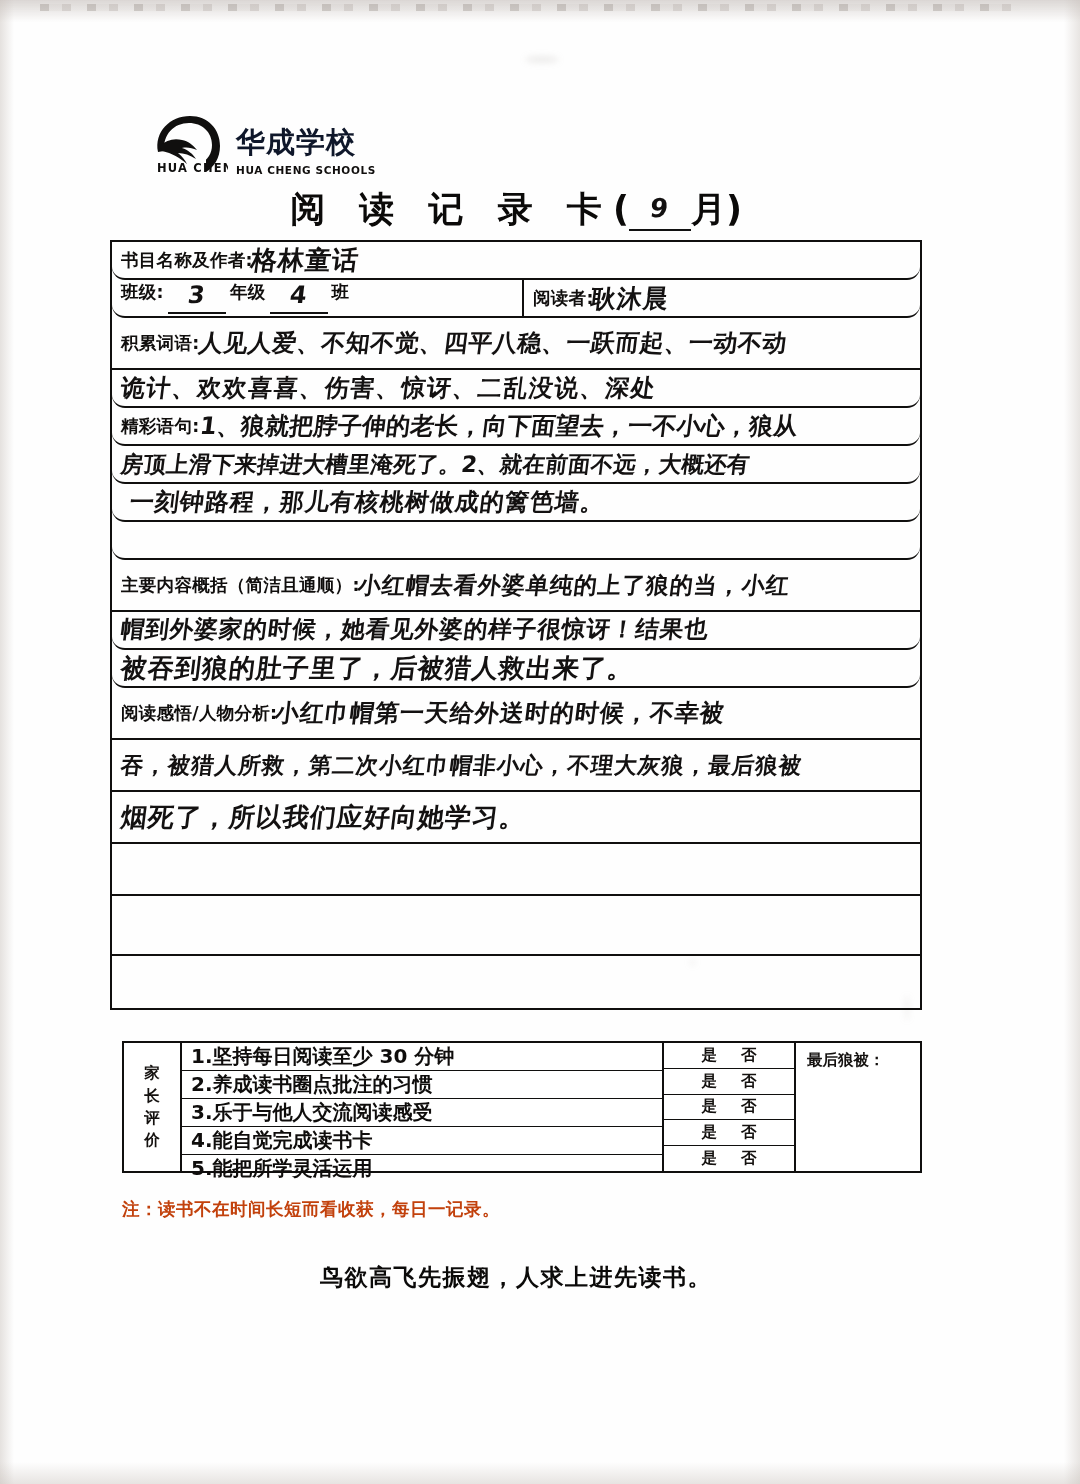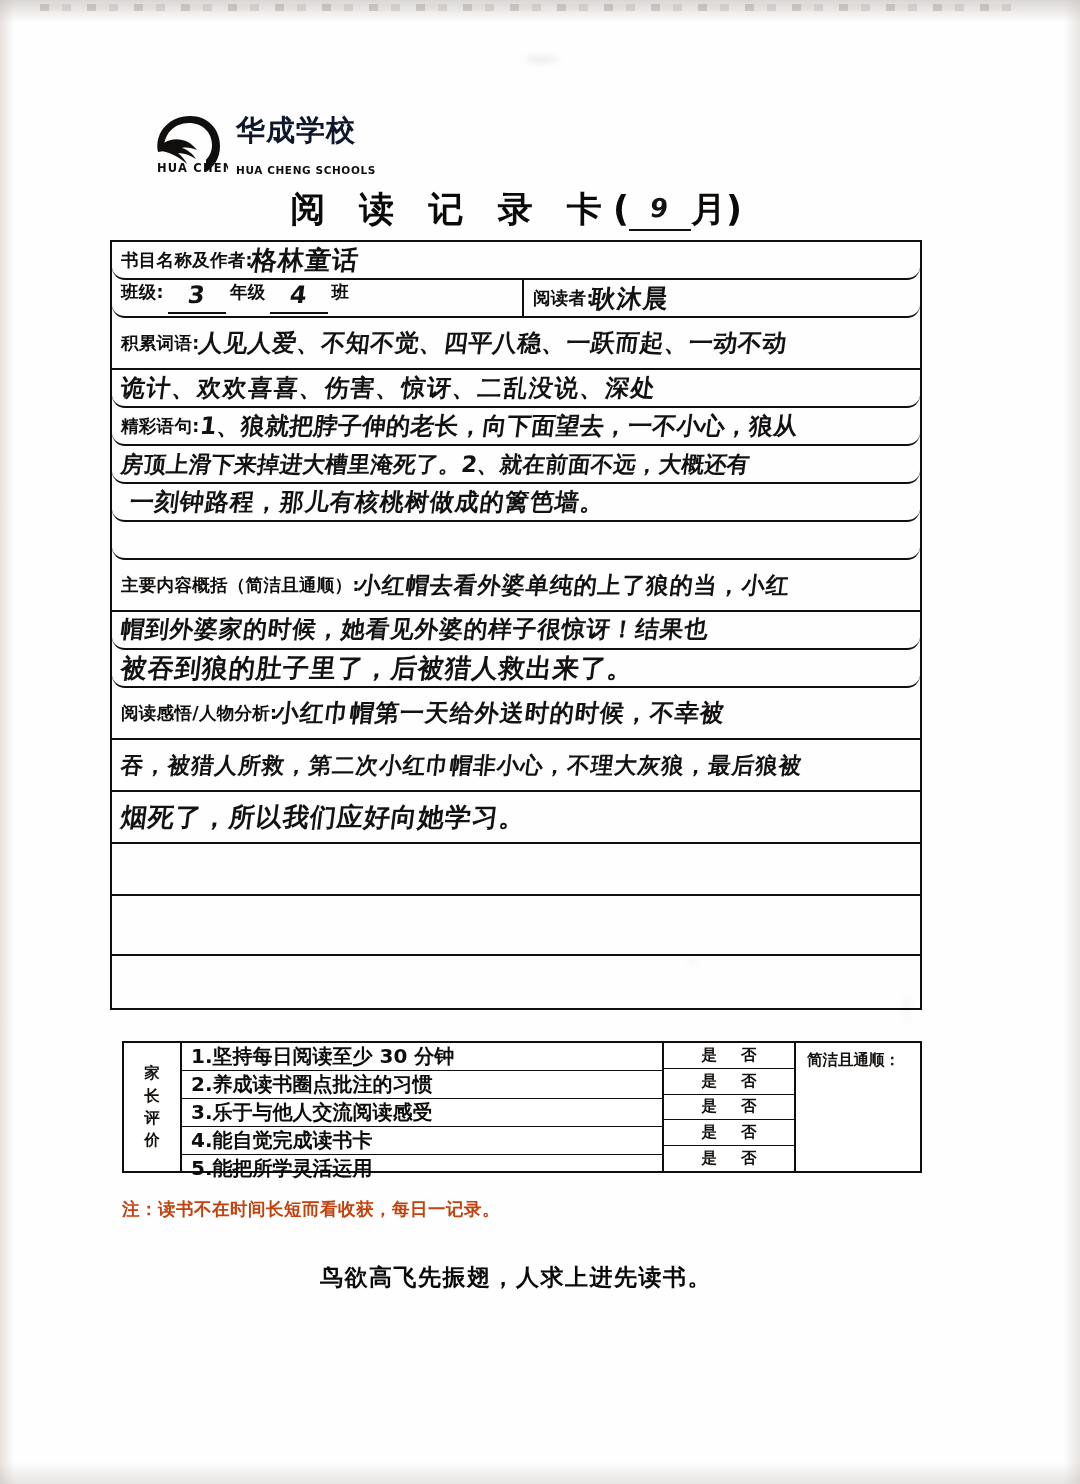--- a/index.html
+++ b/index.html
@@ -104,7 +104,7 @@
     font-weight: 700;
     letter-spacing: 0.6px;
     color: #100e0d;
-    margin-top: 19px;
+    margin-top: 7px;
   }
 
   

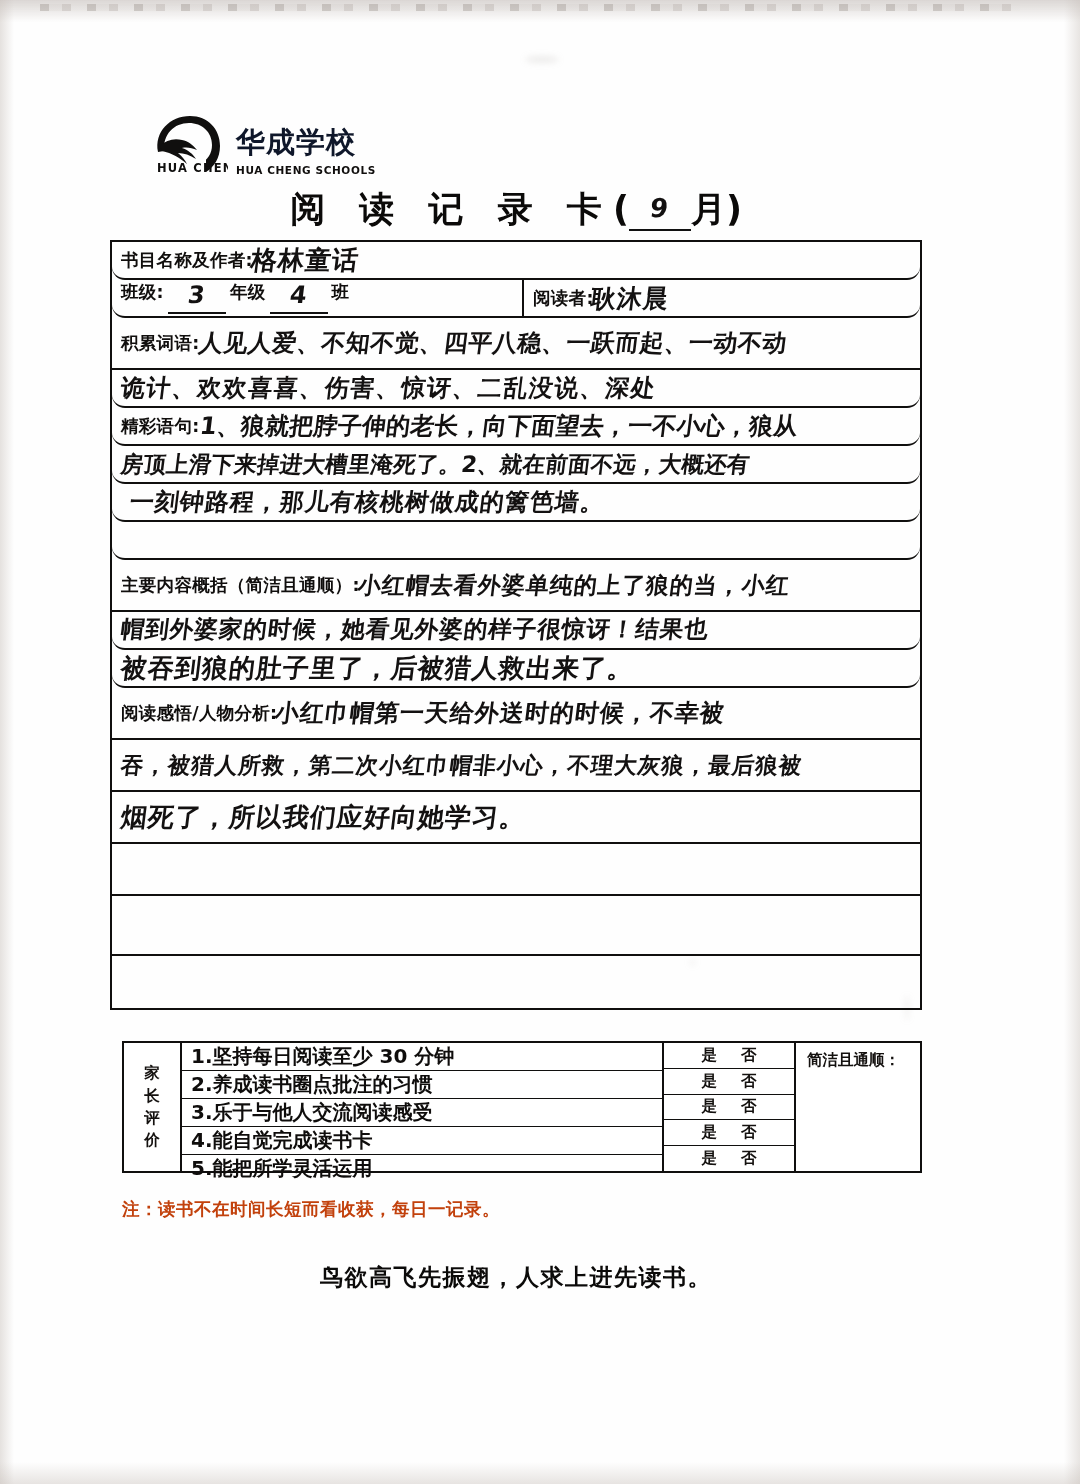--- a/index.html
+++ b/index.html
@@ -465,7 +465,7 @@
     </div>
 
     <div class="eval-comment">
-      <span>简洁且通顺：</span>
+      <span>最后狼被：</span>
     </div>
   </div>
 

